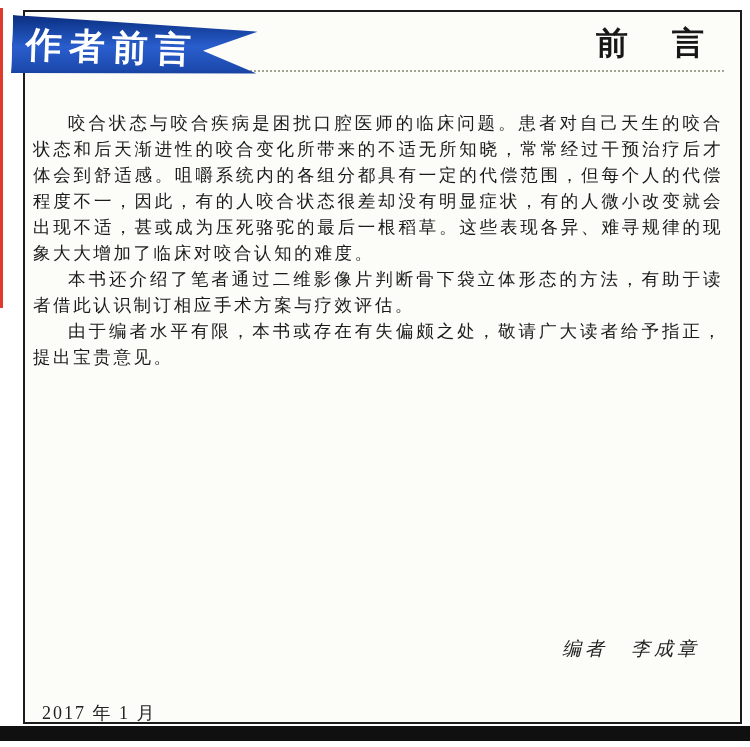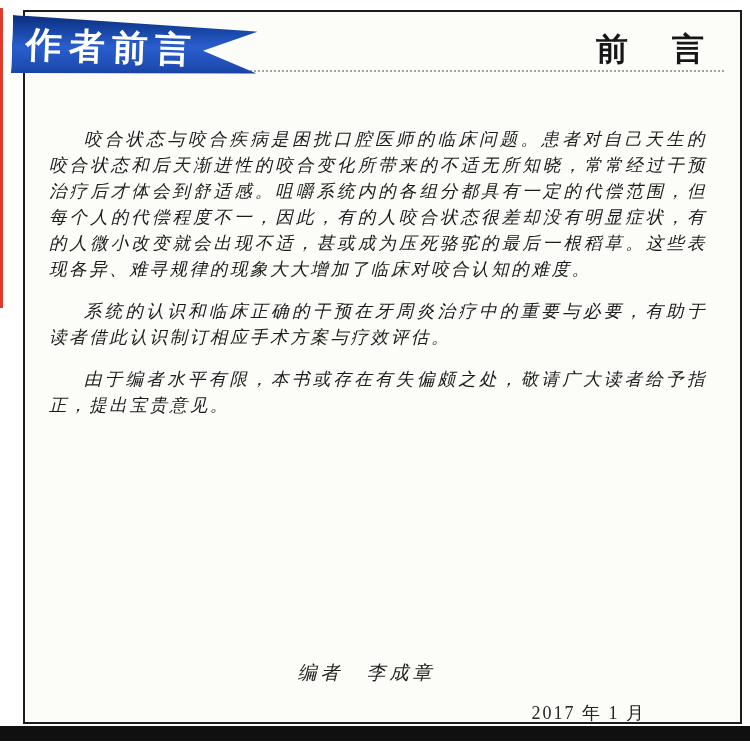--- a/index.html
+++ b/index.html
@@ -65,7 +65,7 @@
   
   .page-title {
     position: absolute;
-    left: 596px; top: 28px;
+    left: 596px; top: 22px;
     font-family: "Liberation Sans", "DejaVu Sans", sans-serif;
     font-weight: bold;
     font-size: 32px;

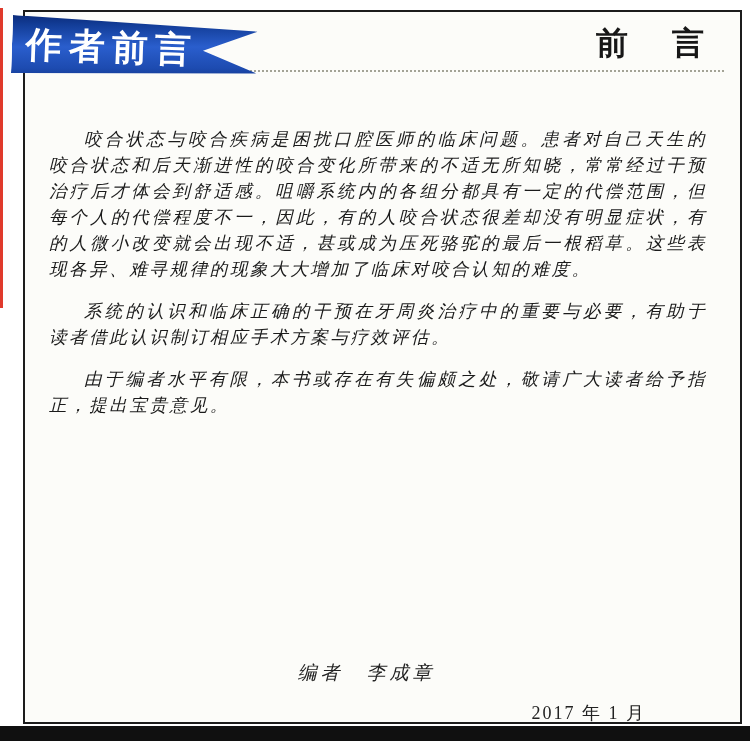--- a/index.html
+++ b/index.html
@@ -97,9 +97,8 @@
     text-justify: inter-ideograph;
   }
   .content p {
-    margin: 16px;
+    margin: 0;
     text-indent: 2em;
-    font-style: italic;
   }
 
   

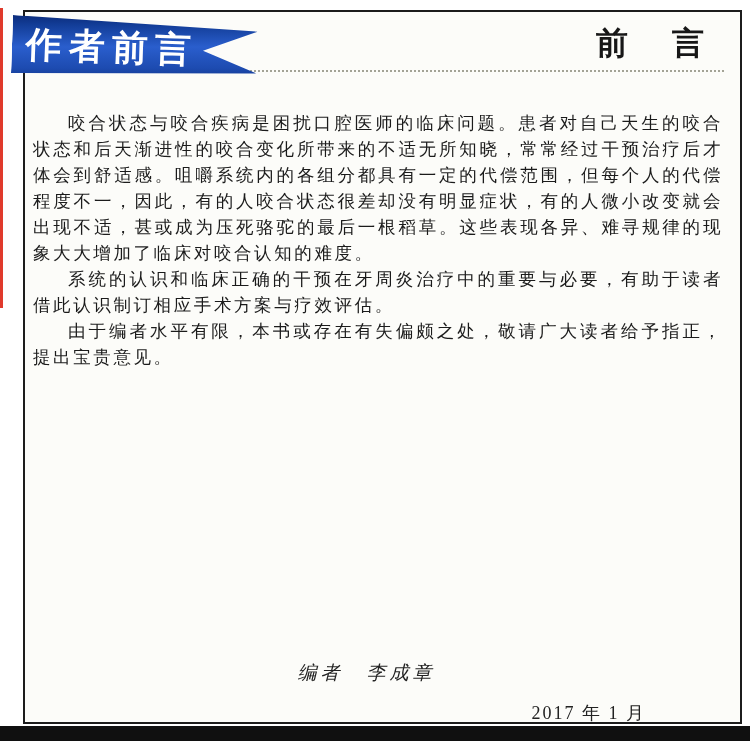--- a/index.html
+++ b/index.html
@@ -139,7 +139,7 @@
 
 <div class="content">
   <p>咬合状态与咬合疾病是困扰口腔医师的临床问题。患者对自己天生的咬合状态和后天渐进性的咬合变化所带来的不适无所知晓，常常经过干预治疗后才体会到舒适感。咀嚼系统内的各组分都具有一定的代偿范围，但每个人的代偿程度不一，因此，有的人咬合状态很差却没有明显症状，有的人微小改变就会出现不适，甚或成为压死骆驼的最后一根稻草。这些表现各异、难寻规律的现象大大增加了临床对咬合认知的难度。</p>
-  <p>系统的认识和临床正确的干预在牙周炎治疗中的重要与必要，有助于读者借此认识制订相应手术方案与疗效评估。</p>
+  <p>本书还介绍了笔者通过二维影像片判断骨下袋立体形态的方法，有助于读者借此认识制订相应手术方案与疗效评估。</p>
   <p>由于编者水平有限，本书或存在有失偏颇之处，敬请广大读者给予指正，提出宝贵意见。</p>
 </div>
 

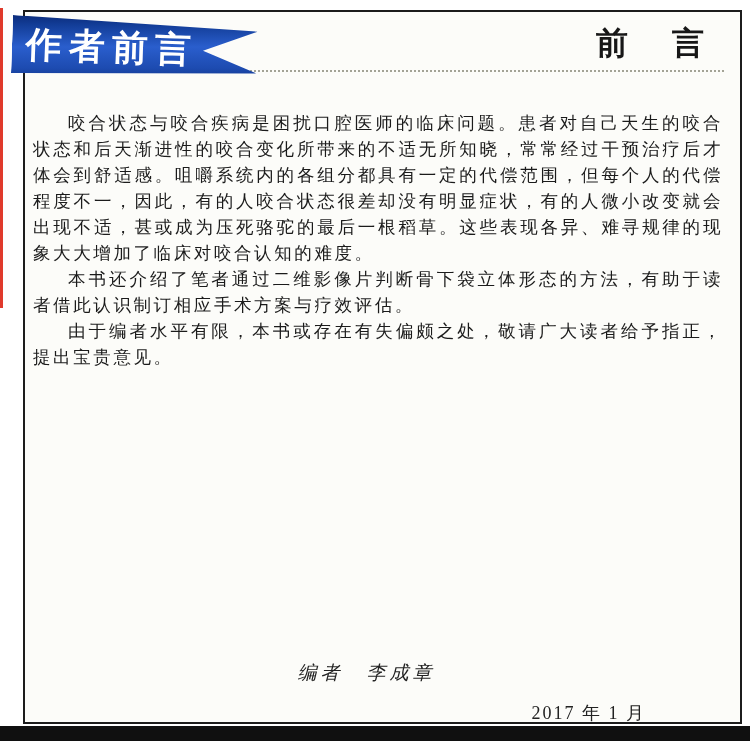--- a/index.html
+++ b/index.html
@@ -104,9 +104,9 @@
   
   .signature {
     position: absolute;
-    left: 33px; top: 660px;
+    left: 33px; top: 636px;
     width: 667px;
-    text-align: center;
+    text-align: right;
     font-style: italic;
     font-size: 19px;
     letter-spacing: 4px;

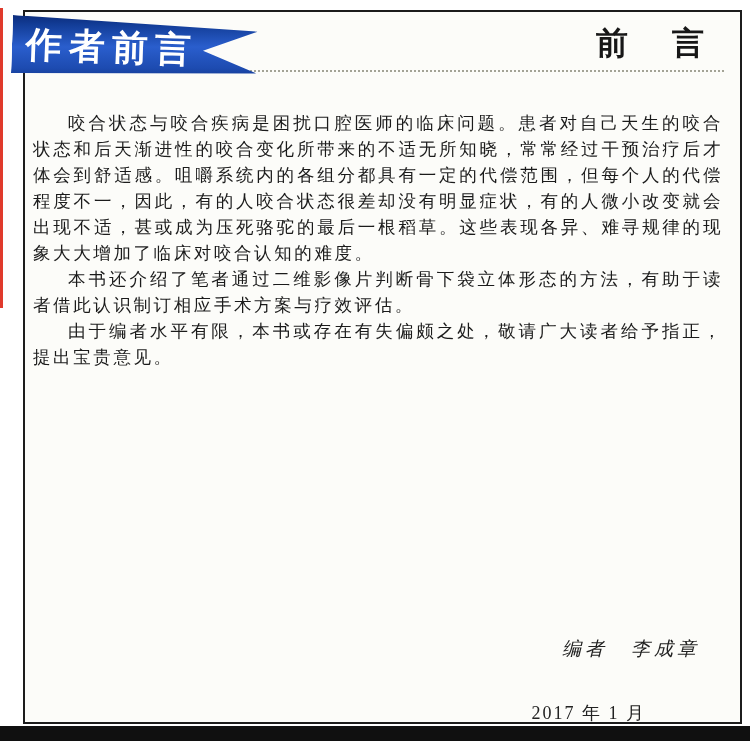--- a/index.html
+++ b/index.html
@@ -114,9 +114,9 @@
   }
   .date {
     position: absolute;
-    left: 16px; top: 701px;
+    left: 42px; top: 701px;
     width: 630px;
-    text-align: right;
+    text-align: left;
     font-size: 18px;
     letter-spacing: 2px;
     color: #222222;

